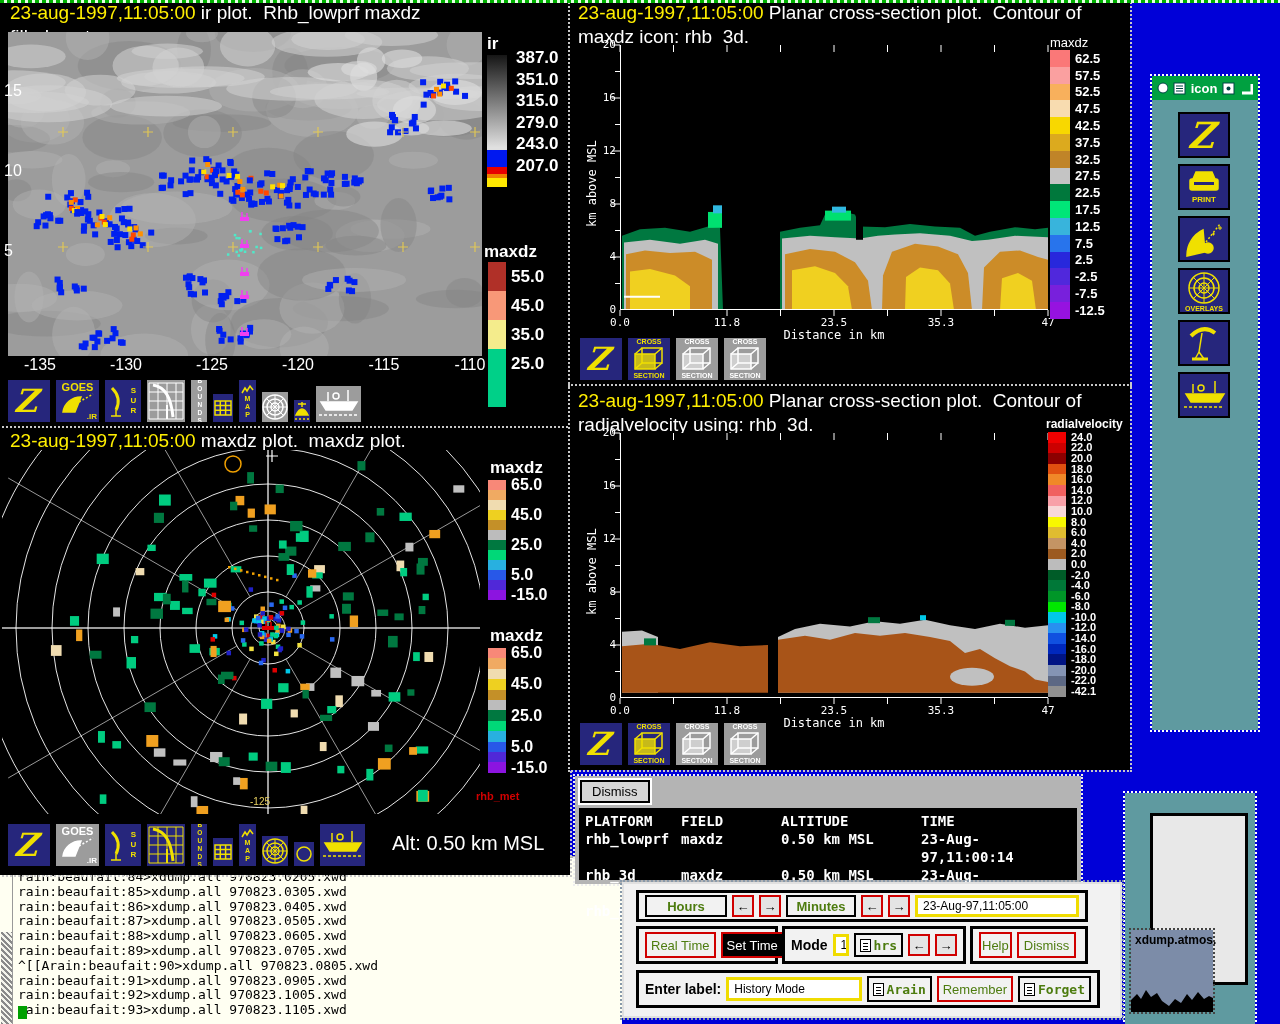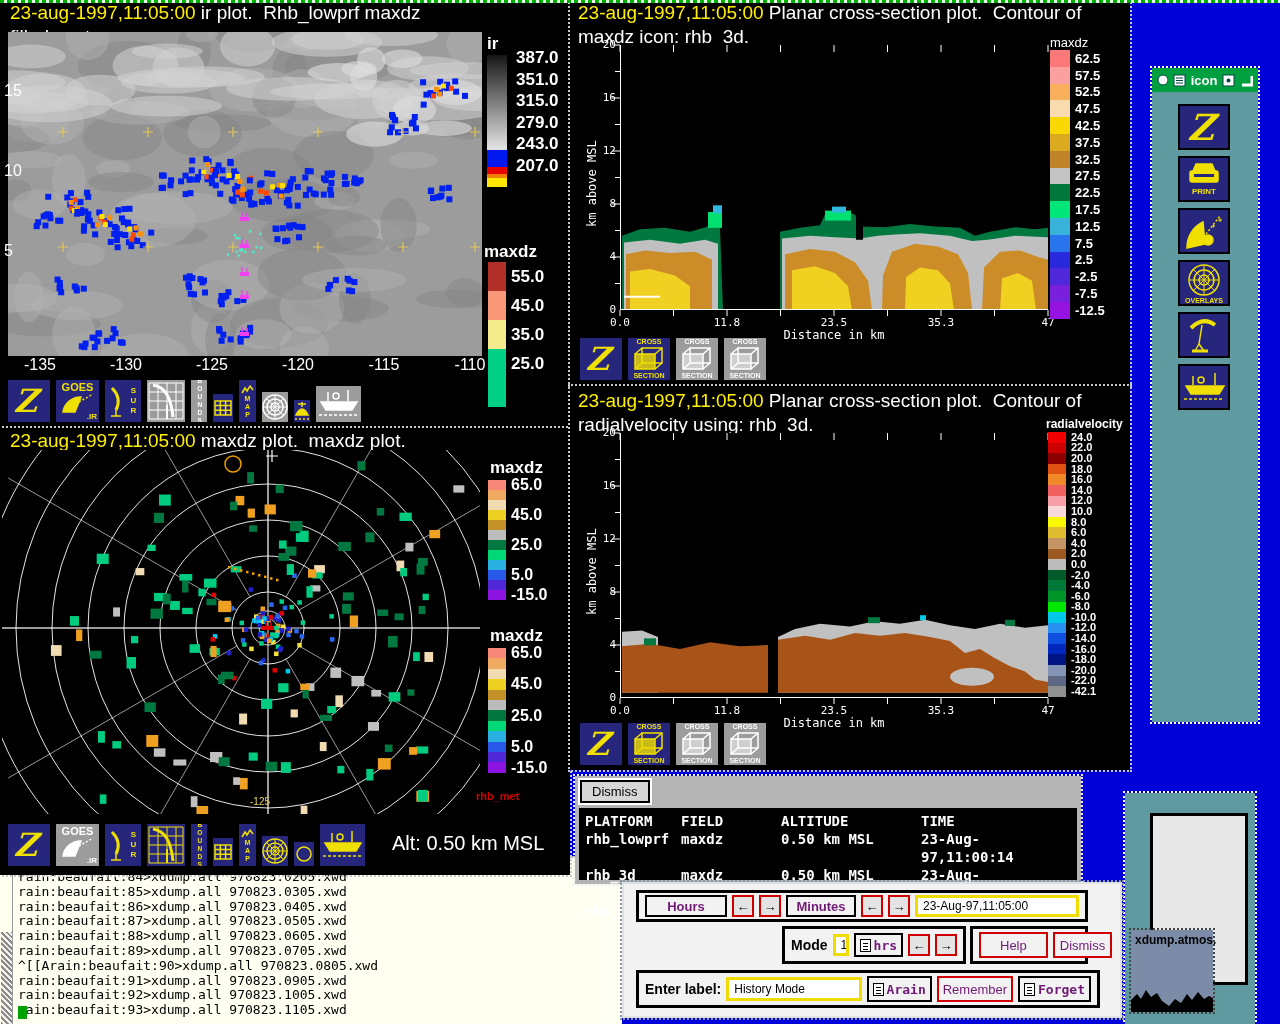--- a/index.html
+++ b/index.html
@@ -1488,7 +1488,7 @@
   </div>
 </div>
 
-<div class="iconpanel" style="left:1152px;top:68px;width:106px;height:654px">
+<div class="iconpanel" style="left:1152px;top:76px;width:106px;height:654px">
   <div class="ip-title">
     <svg width="12" height="12">
         <circle cx="6" cy="6" r="5" fill="#fff" stroke="#044"></circle>

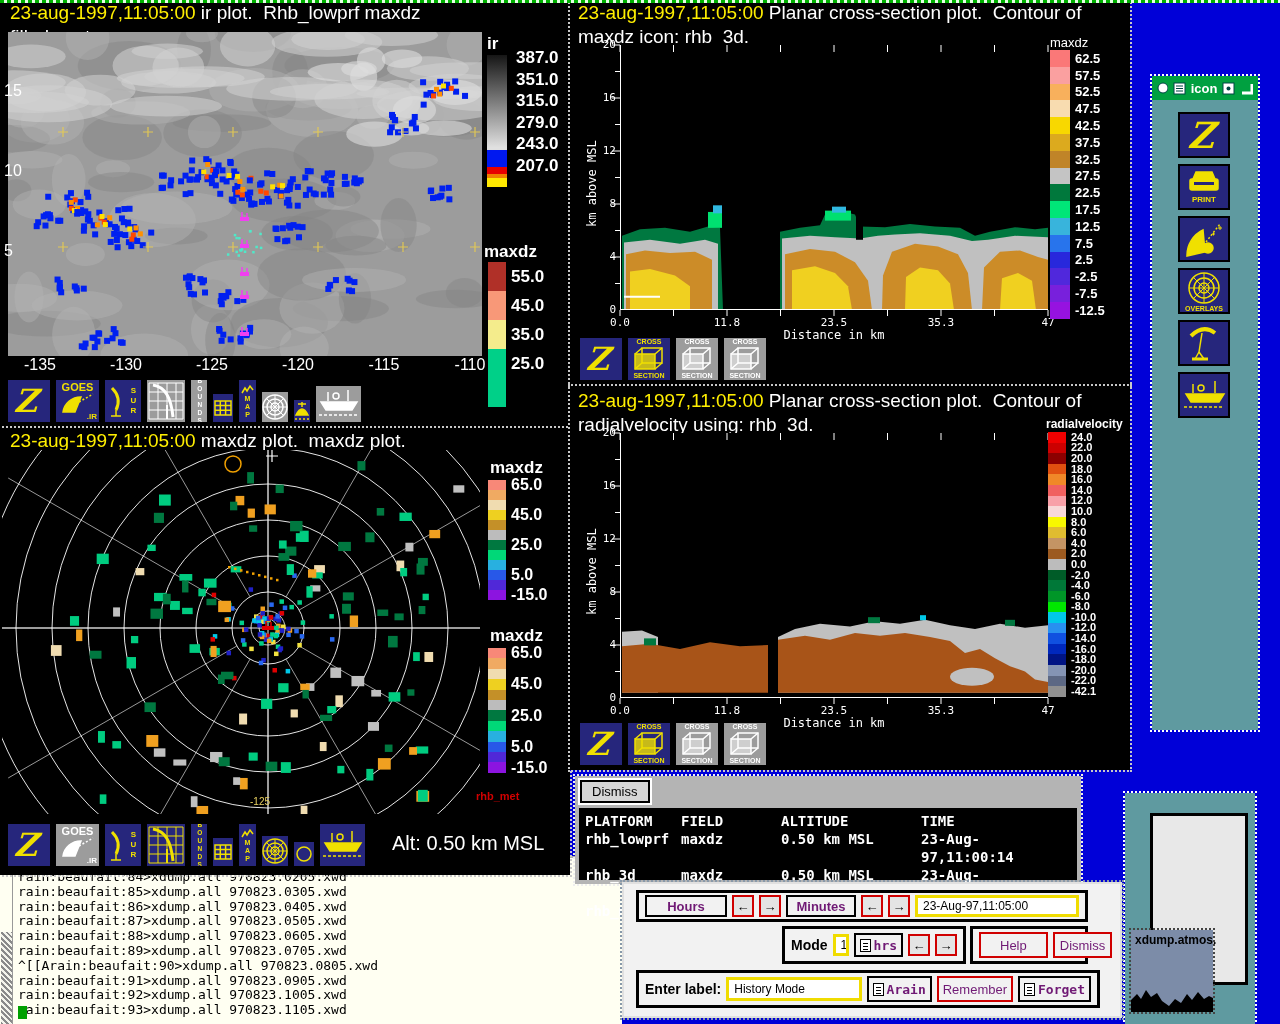--- a/index.html
+++ b/index.html
@@ -35,7 +35,7 @@
 .st-grid{display:grid;grid-template-columns:96px 100px 140px auto;color:#fff;font:bold 14px "DejaVu Sans Mono",monospace;line-height:18px}
 .panel{position:absolute;background:#f2f2f2;border:2px solid #e0e0e0;outline:2px dotted #8899aa;z-index:3}
 .pgroup{position:absolute;border:3px solid #000;display:flex;align-items:center;gap:5px;padding:0 6px}
-.pbtn{border:2px solid #000;background:#f2f2f2;color:#701a75;font-size:13px;font-weight:bold;display:flex;align-items:center;justify-content:center;flex:none}
+.pbtn{border:2px solid #000;background:#f2f2f2;color:#4d7c0f;font-size:13px;font-weight:bold;display:flex;align-items:center;justify-content:center;flex:none}
 .pbtn.red{border-color:#d00000;font-weight:normal}
 .pbtn.dark{background:#000;color:#fff}
 .pbtn.mono{font:bold 13px "DejaVu Sans Mono",monospace;gap:3px}

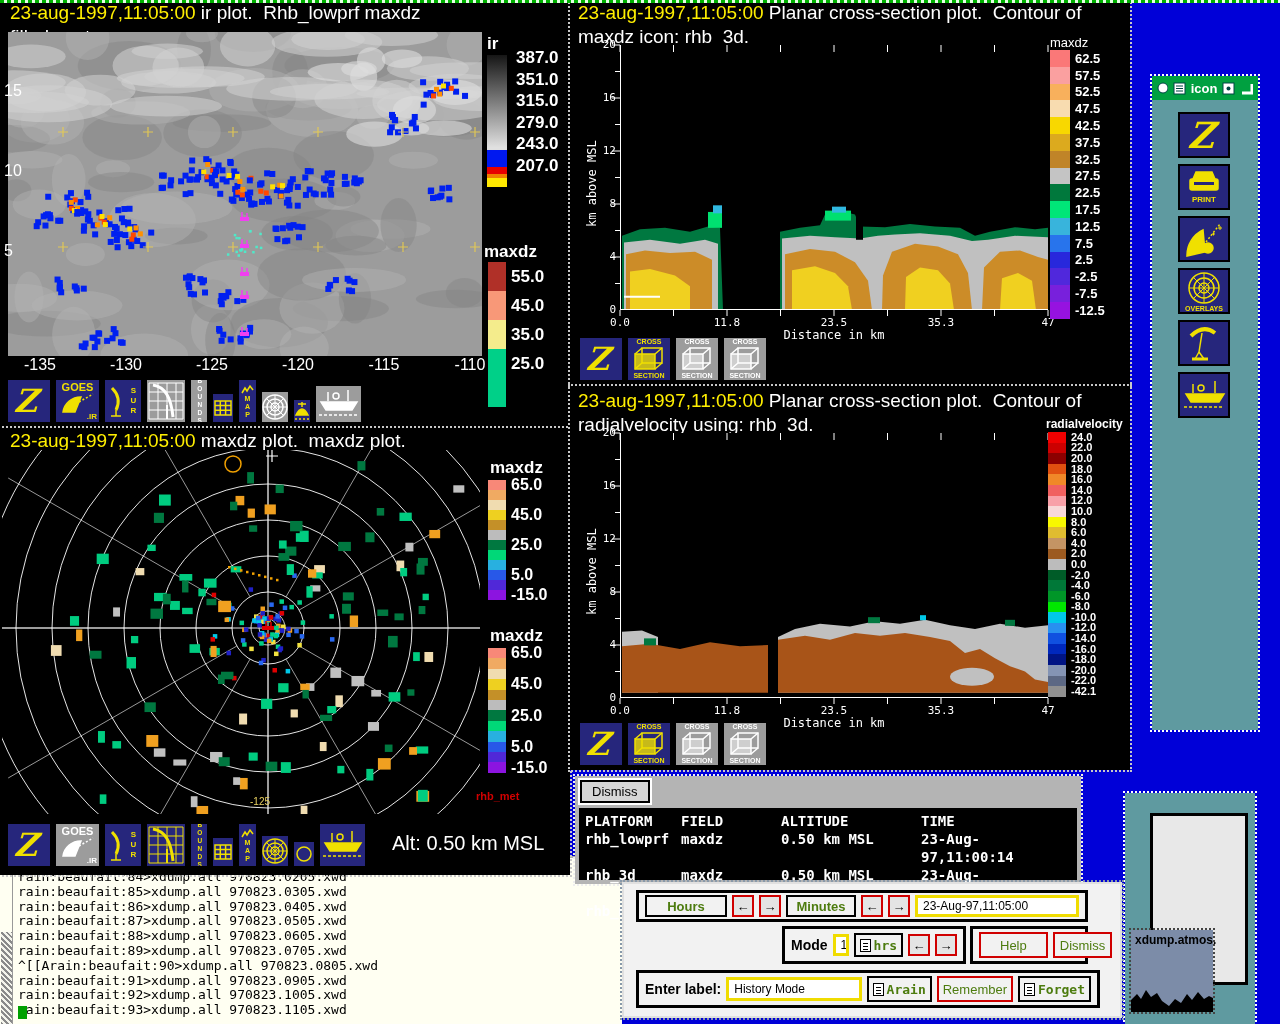--- a/index.html
+++ b/index.html
@@ -1459,6 +1459,10 @@
     <div class="arrow">→</div>
     <div class="pfield" style="flex:1;height:22px">23-Aug-97,11:05:00</div>
   </div>
+  <div class="pgroup" style="left:12px;top:42px;width:142px;height:38px">
+    <div class="pbtn red" style="height:26px;padding:0 4px">Real Time</div>
+    <div class="pbtn red dark" style="height:26px;padding:0 4px">Set Time</div>
+  </div>
   <div class="pgroup" style="left:158px;top:42px;width:184px;height:38px">
     <span class="plabel">Mode</span>
     <div class="pfield" style="width:34px;height:22px">1</div>

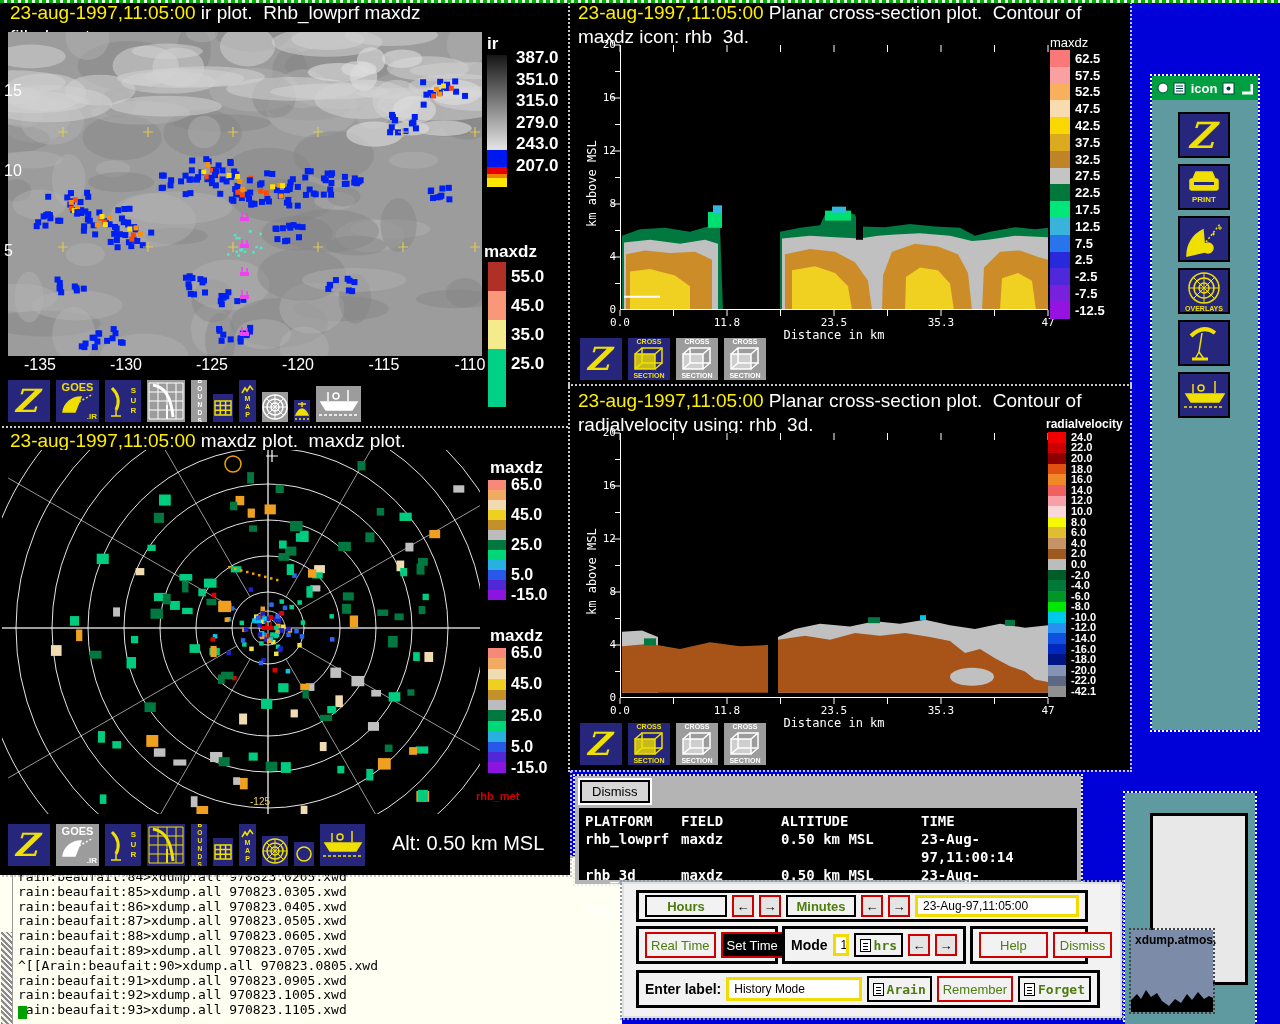--- a/index.html
+++ b/index.html
@@ -1474,7 +1474,7 @@
     <div class="arrow">→</div>
   </div>
   <div class="pgroup" style="left:346px;top:42px;width:118px;height:38px">
-    <div class="pbtn red" style="height:26px;padding:0 19px">Help</div>
+    <div class="pbtn red" style="height:26px;padding:0 1px">Help</div>
     <div class="pbtn red" style="height:26px;padding:0 5px">Dismiss</div>
   </div>
   <div class="pgroup" style="left:12px;top:86px;width:464px;height:38px">

